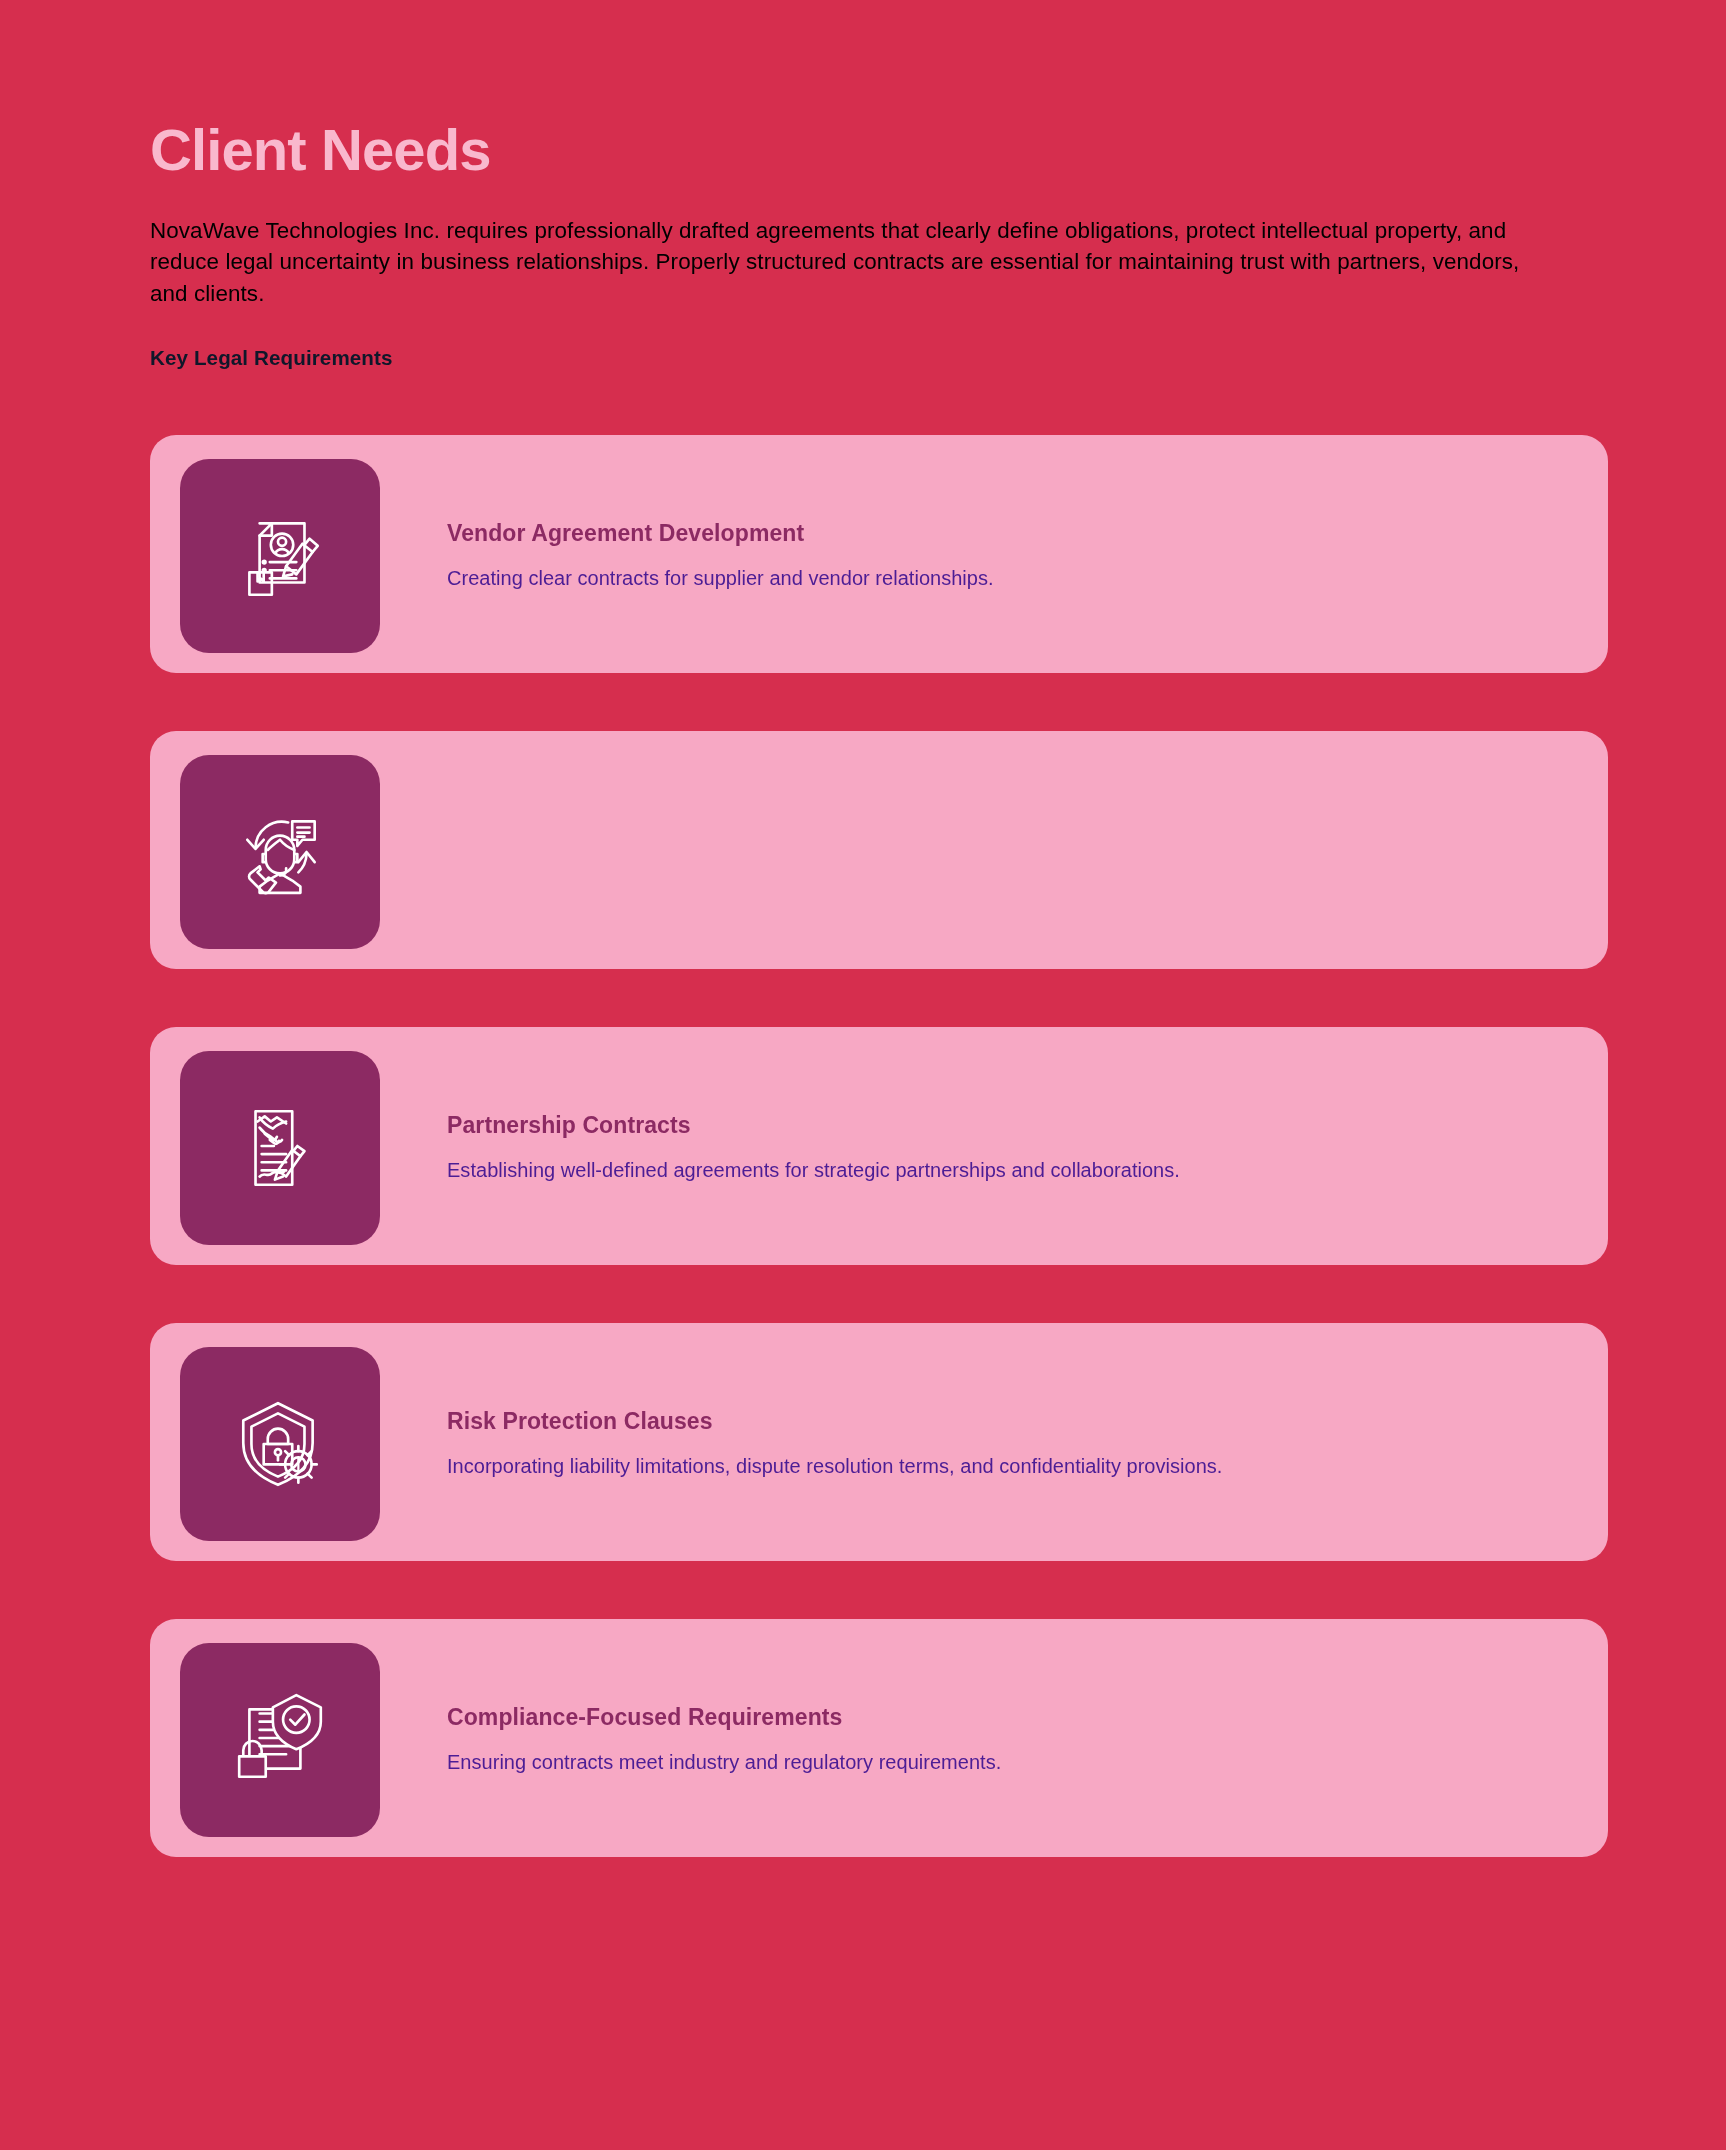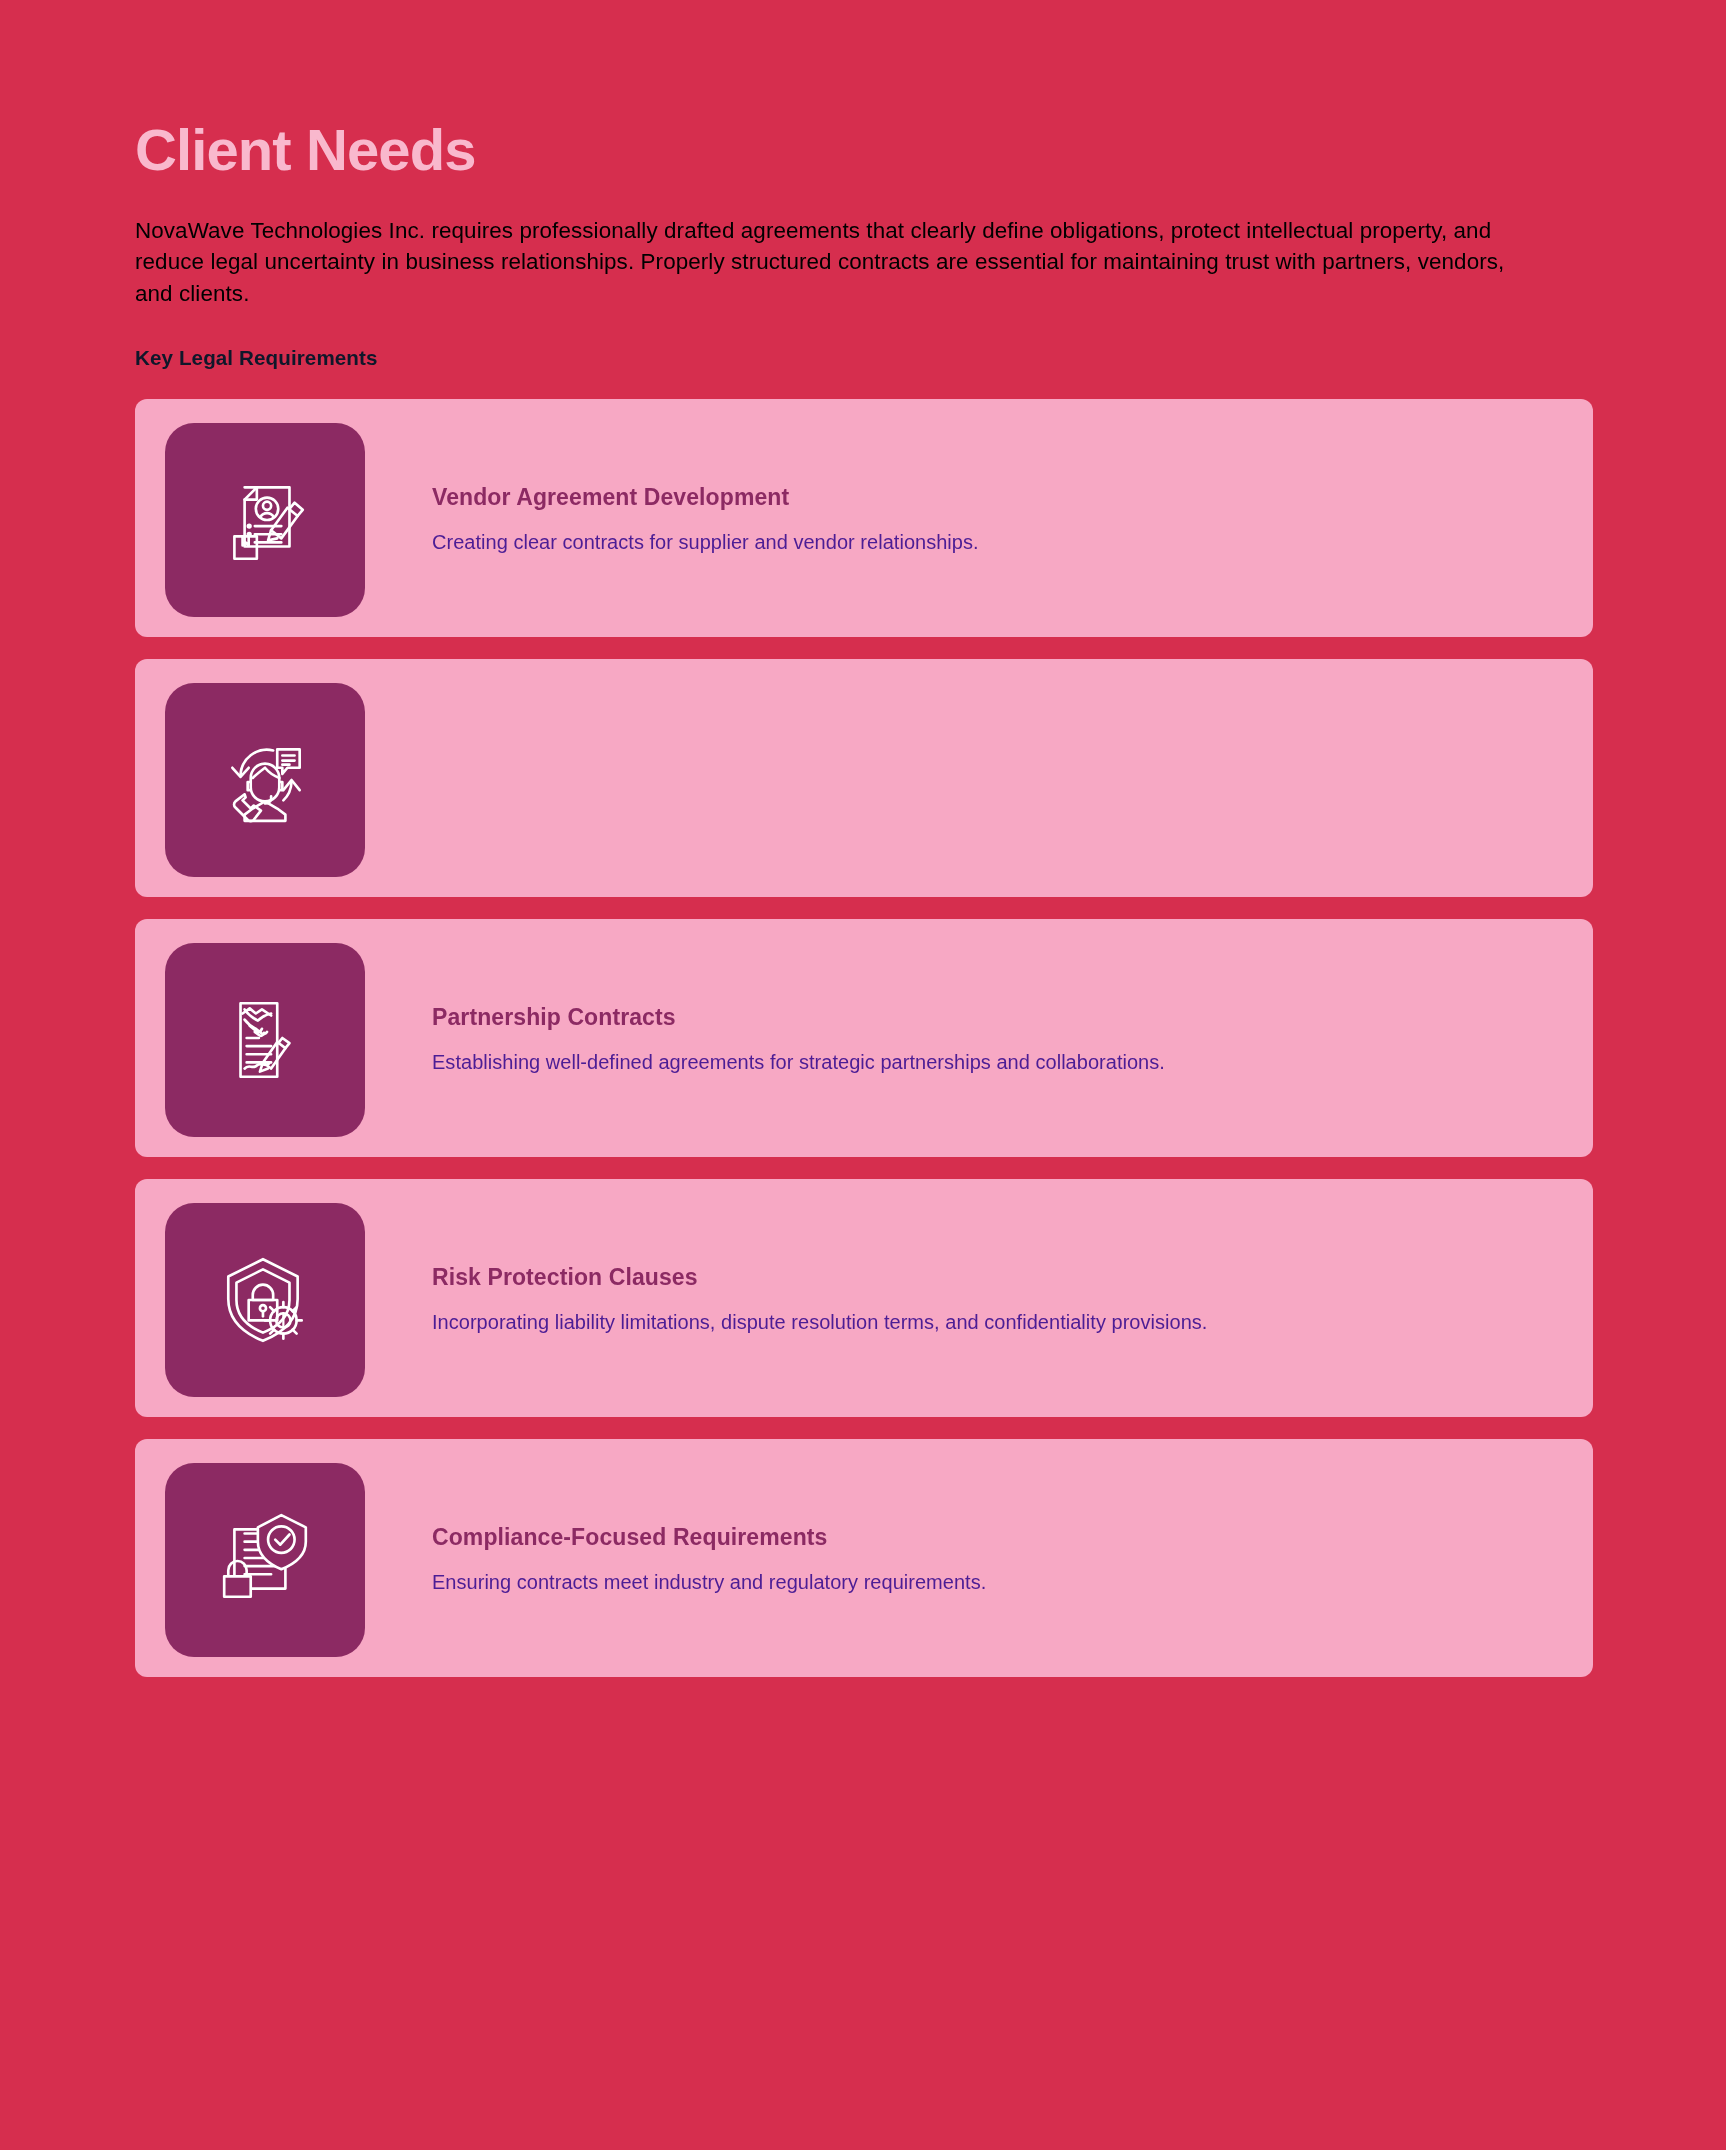--- a/index.html
+++ b/index.html
@@ -23,7 +23,7 @@
 
   .content {
     position: absolute;
-    left: 135px;
+    left: 150px;
     top: 0;
     width: 1458px;
   }

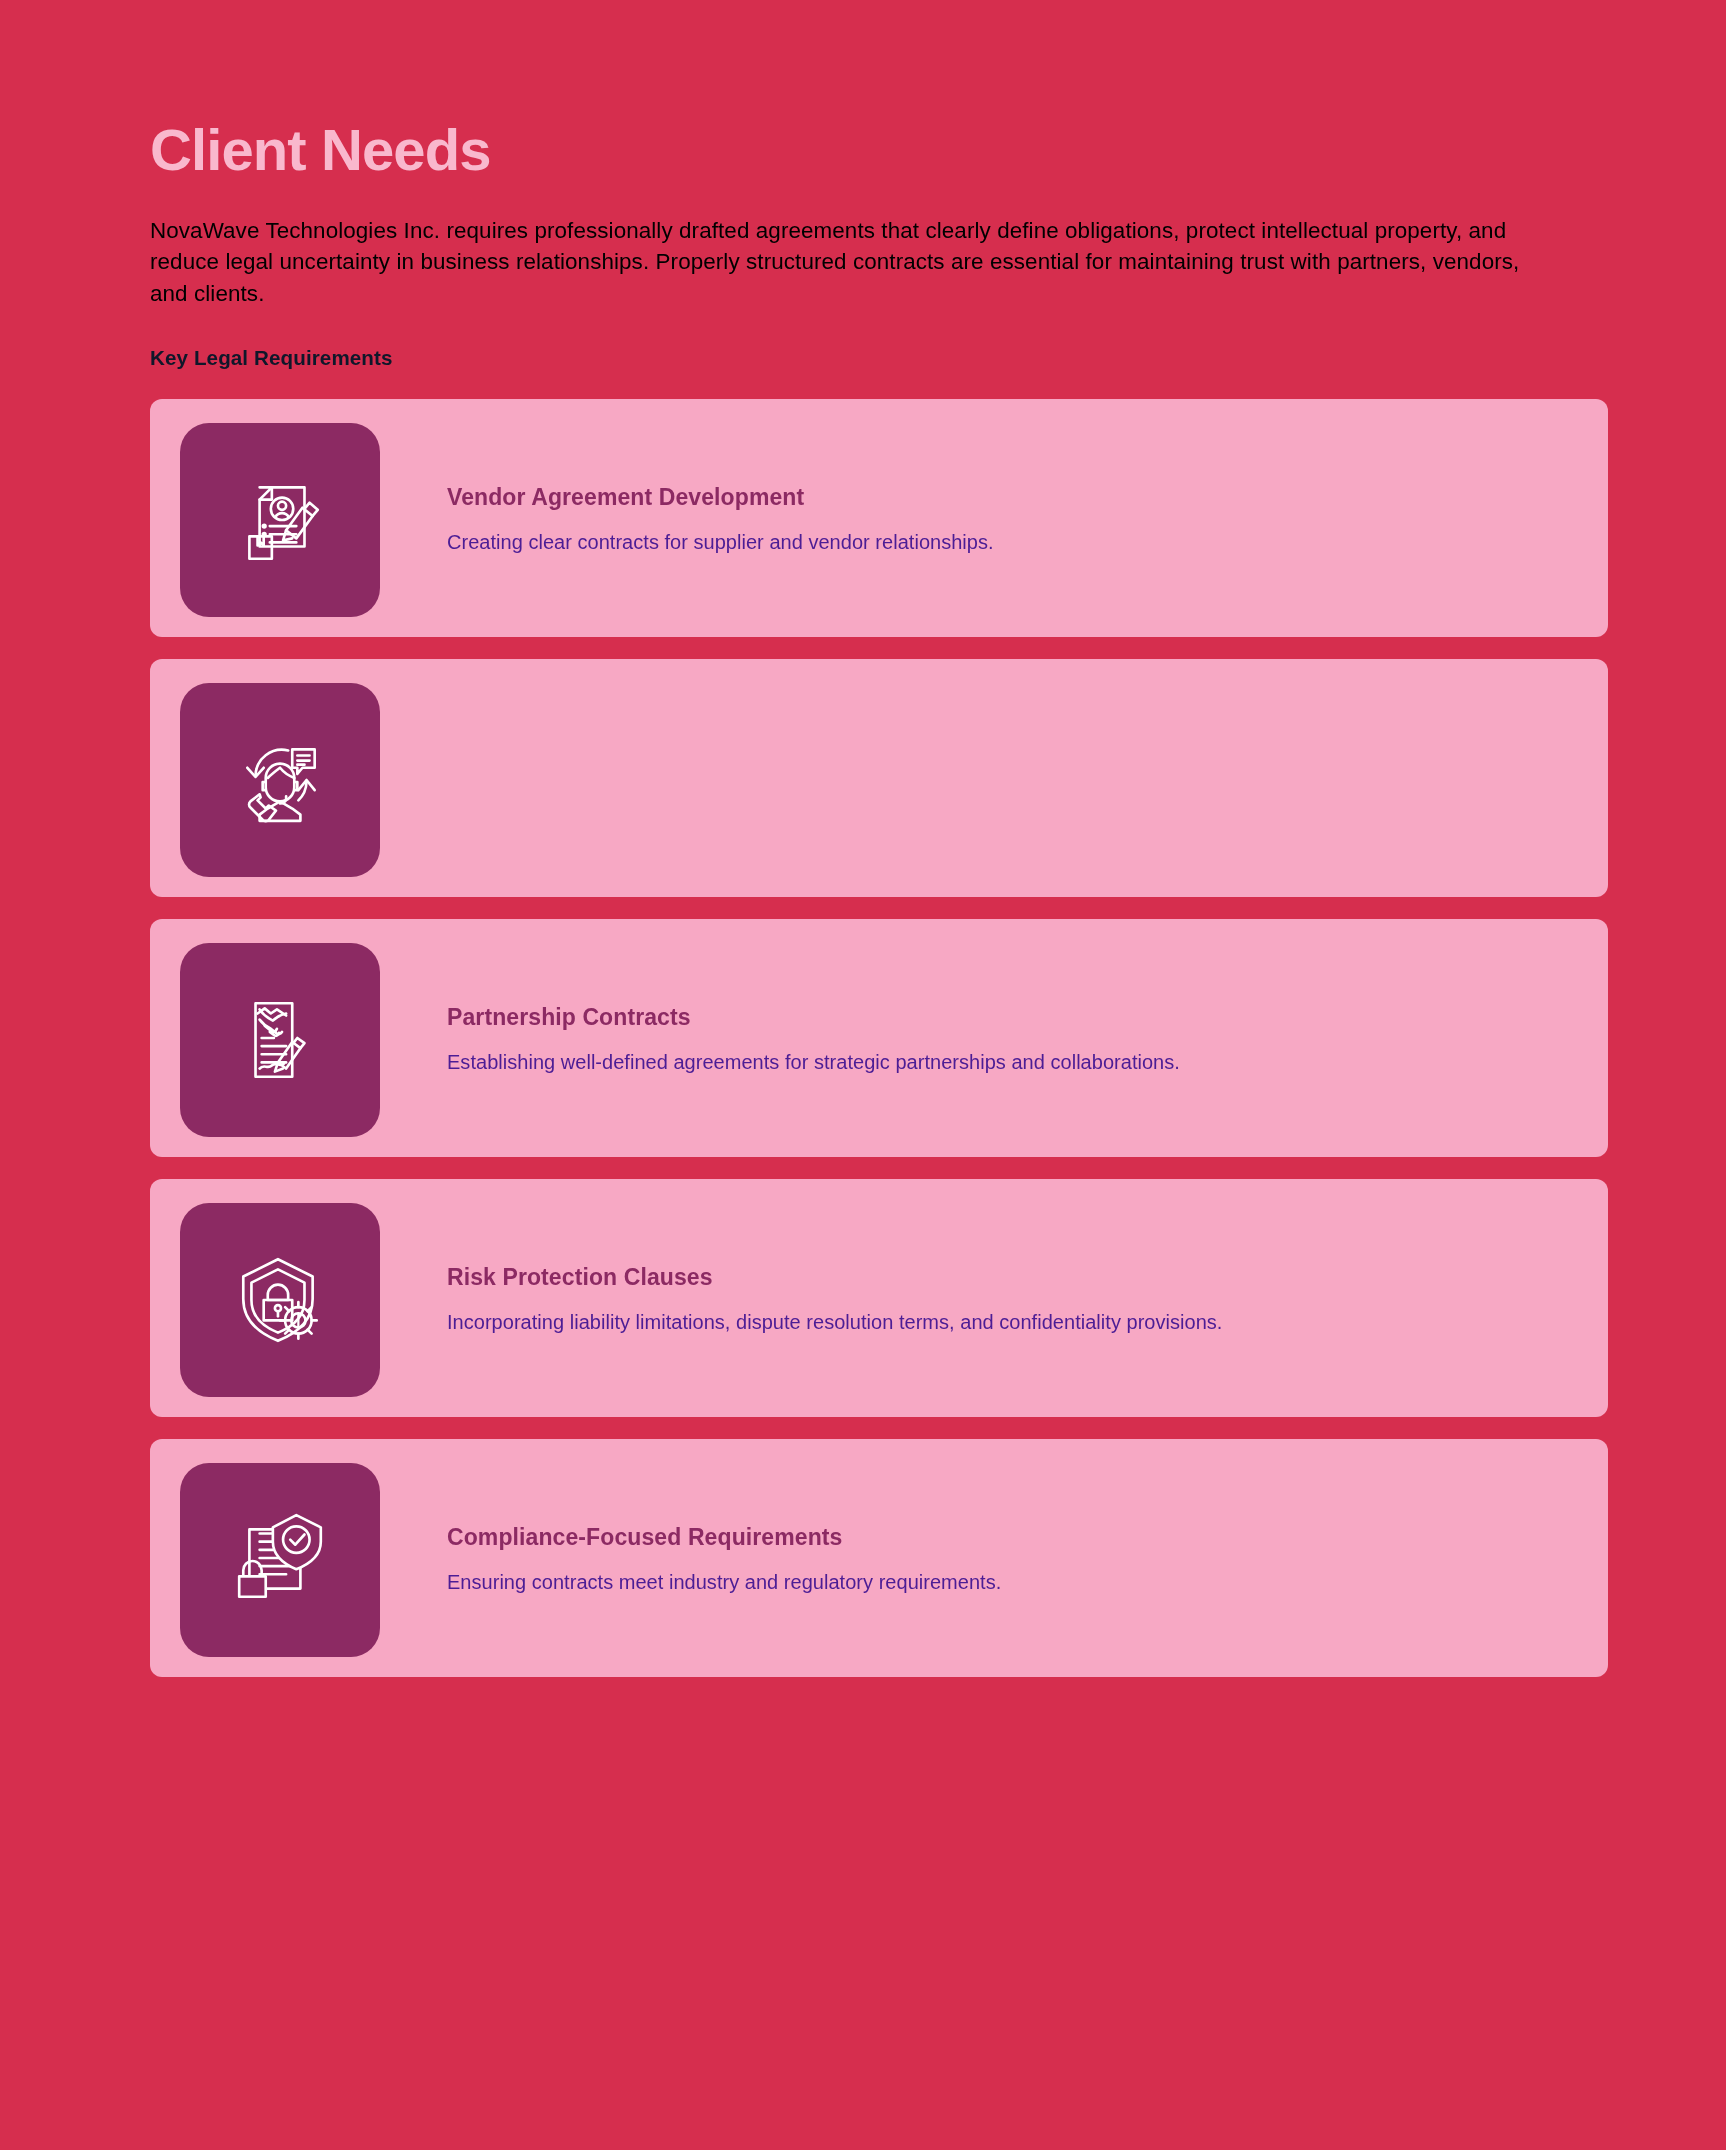--- a/index.html
+++ b/index.html
@@ -69,10 +69,11 @@
     width: 1458px;
     min-height: 238px;
     background: #F7A8C4;
-    border-radius: 12px;
+    border-radius: 26px;
     display: flex;
     align-items: center;
     padding: 22px 36px 18px 30px;
+    margin-top: 36px;
   }
 
   .icon-tile {

